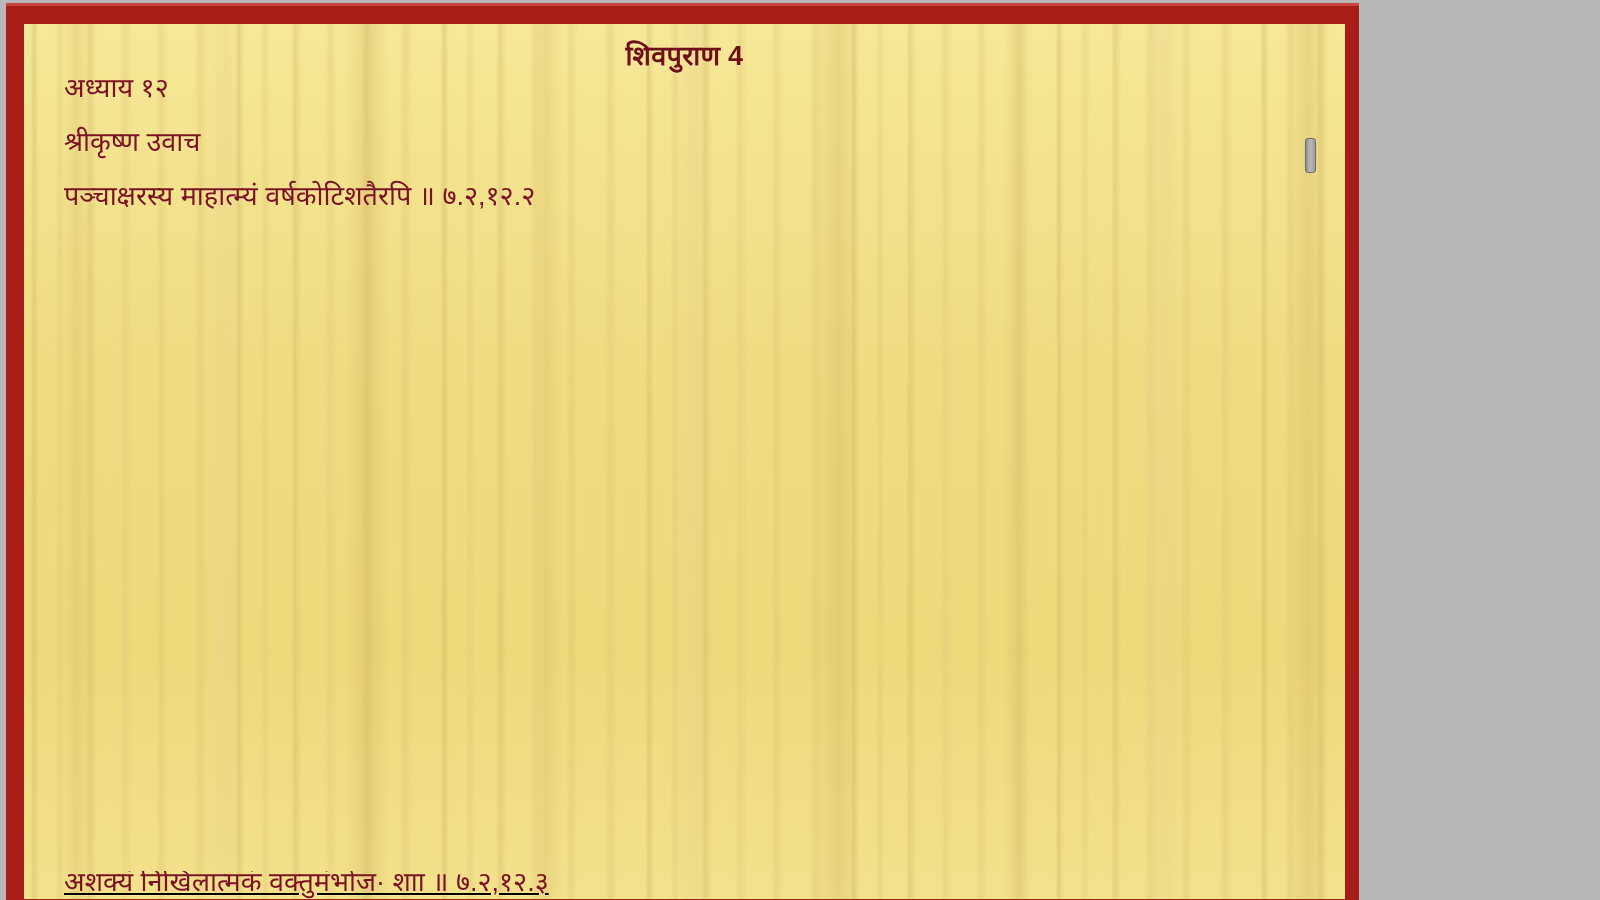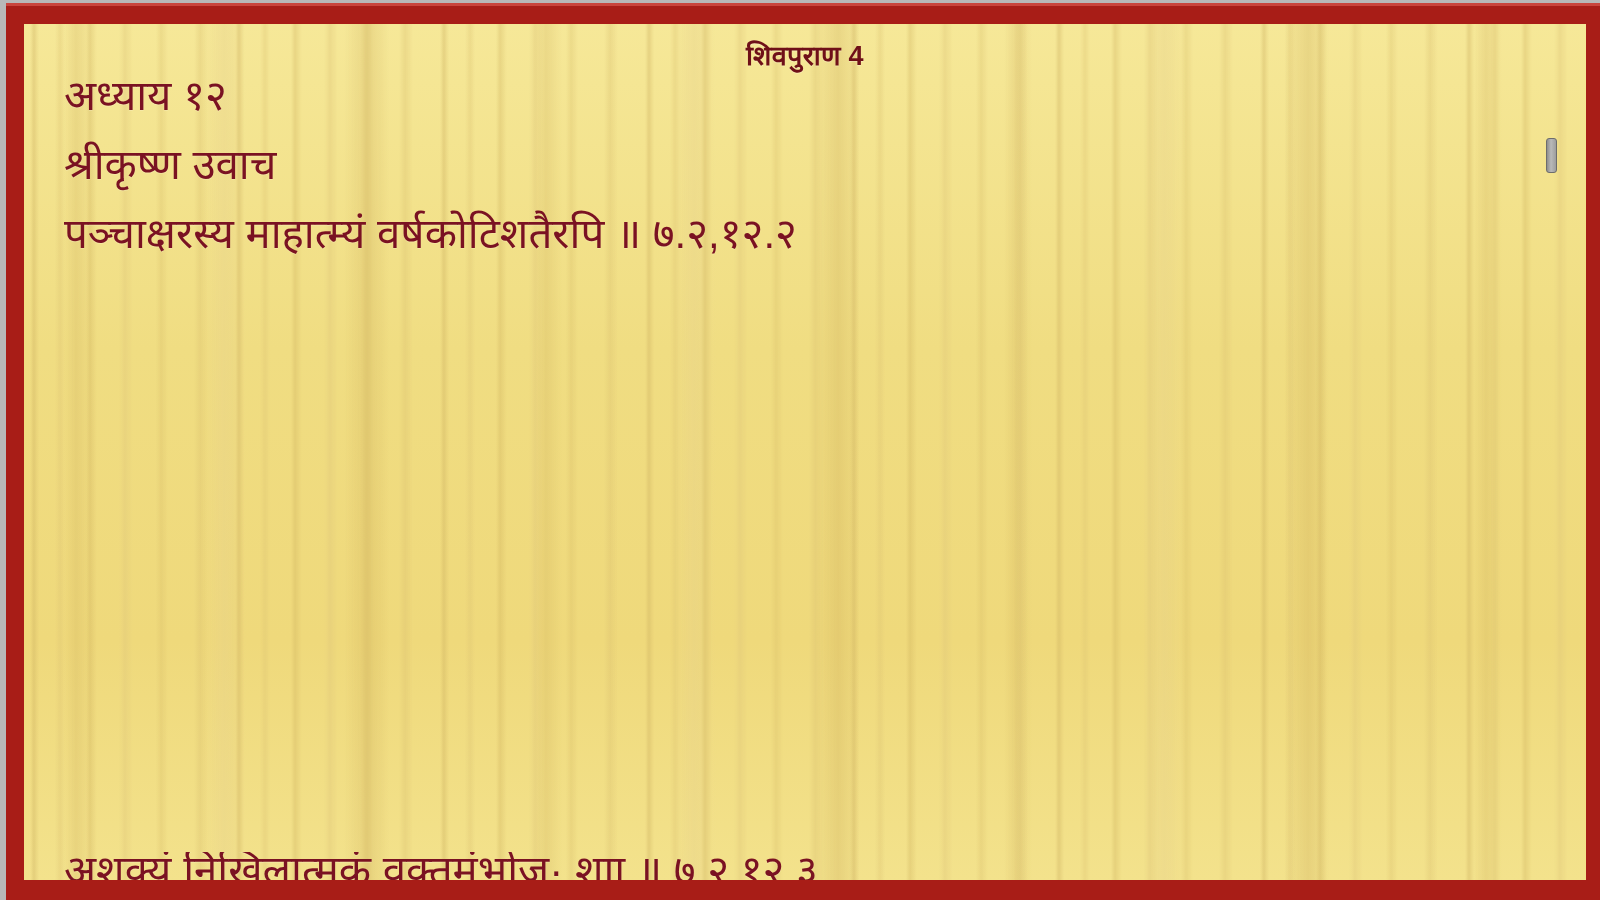--- a/index.html
+++ b/index.html
@@ -24,10 +24,10 @@
 
   #frame-border {
     position: relative;
-    width: 1594px;
+    width: 1353px;
     height: 897px;
     background: #a81d17;
-    padding: 18px 14px 20px 18px;
+    padding: 18px 14px 1px 18px;
     border-top: 3px solid #c9443c;
   }
 

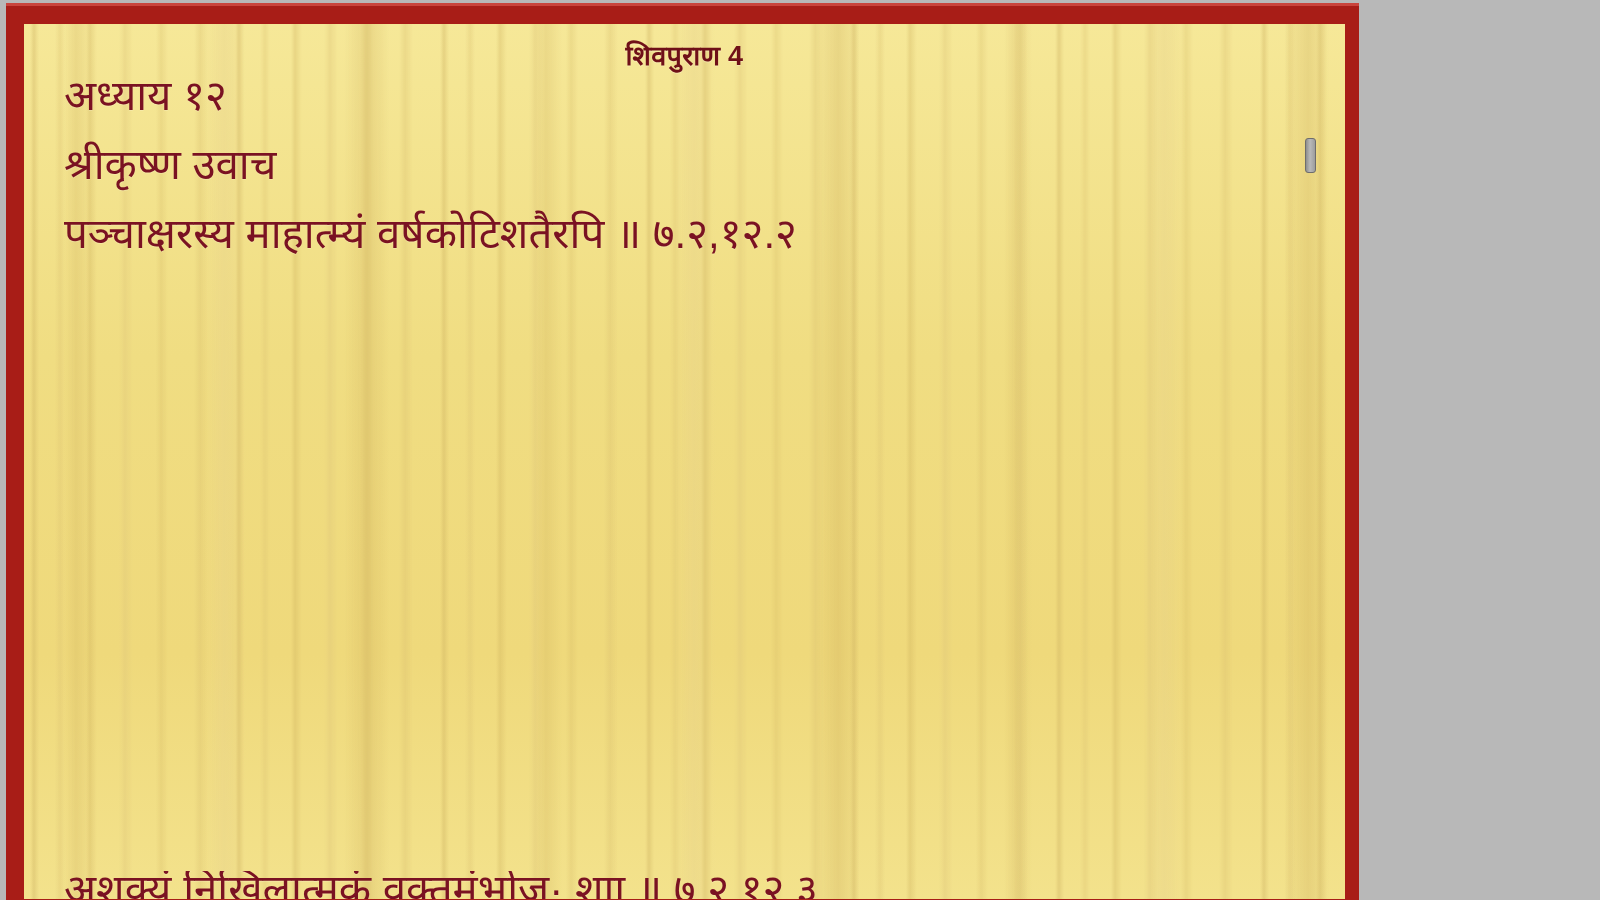--- a/index.html
+++ b/index.html
@@ -105,7 +105,7 @@
   }
 
   .verse-line {
-    font-size: 42px;
+    font-size: 27px;
     line-height: 1.0;
     color: #7a1222;
     white-space: nowrap;

